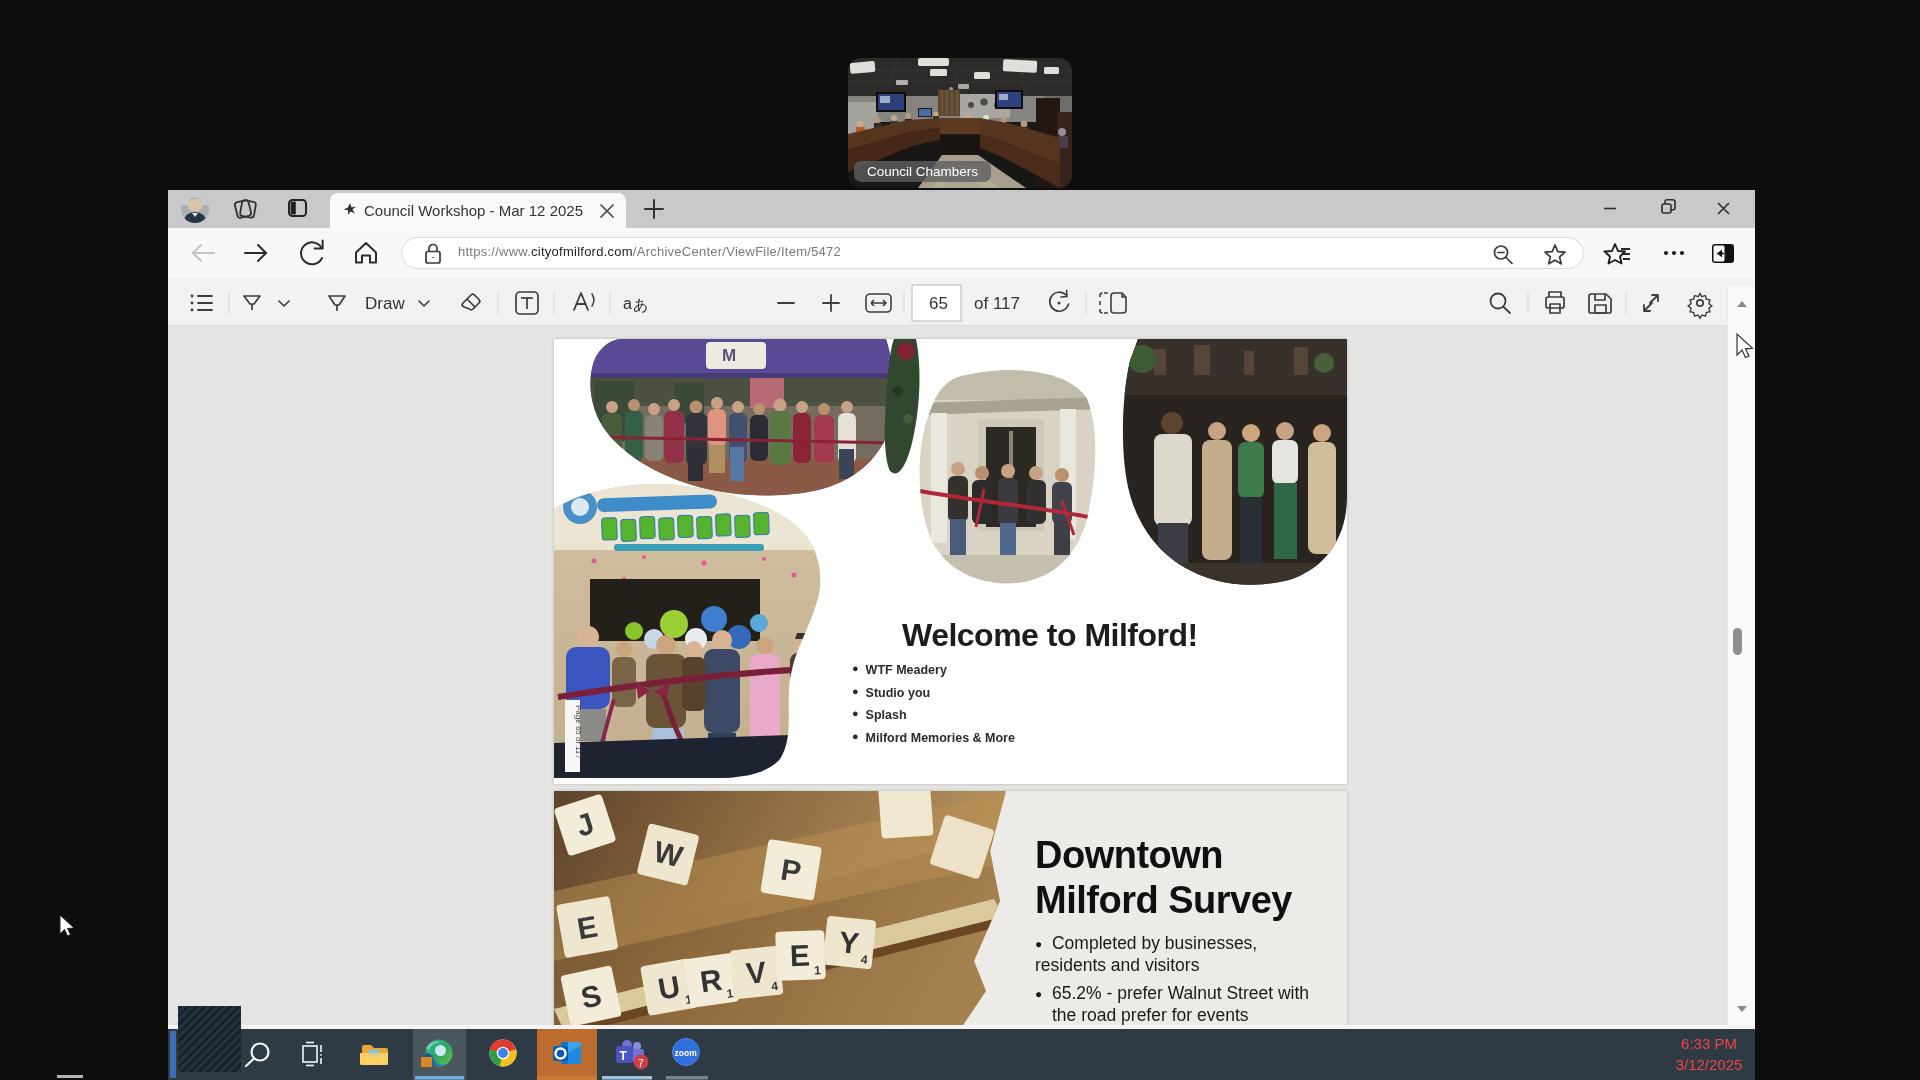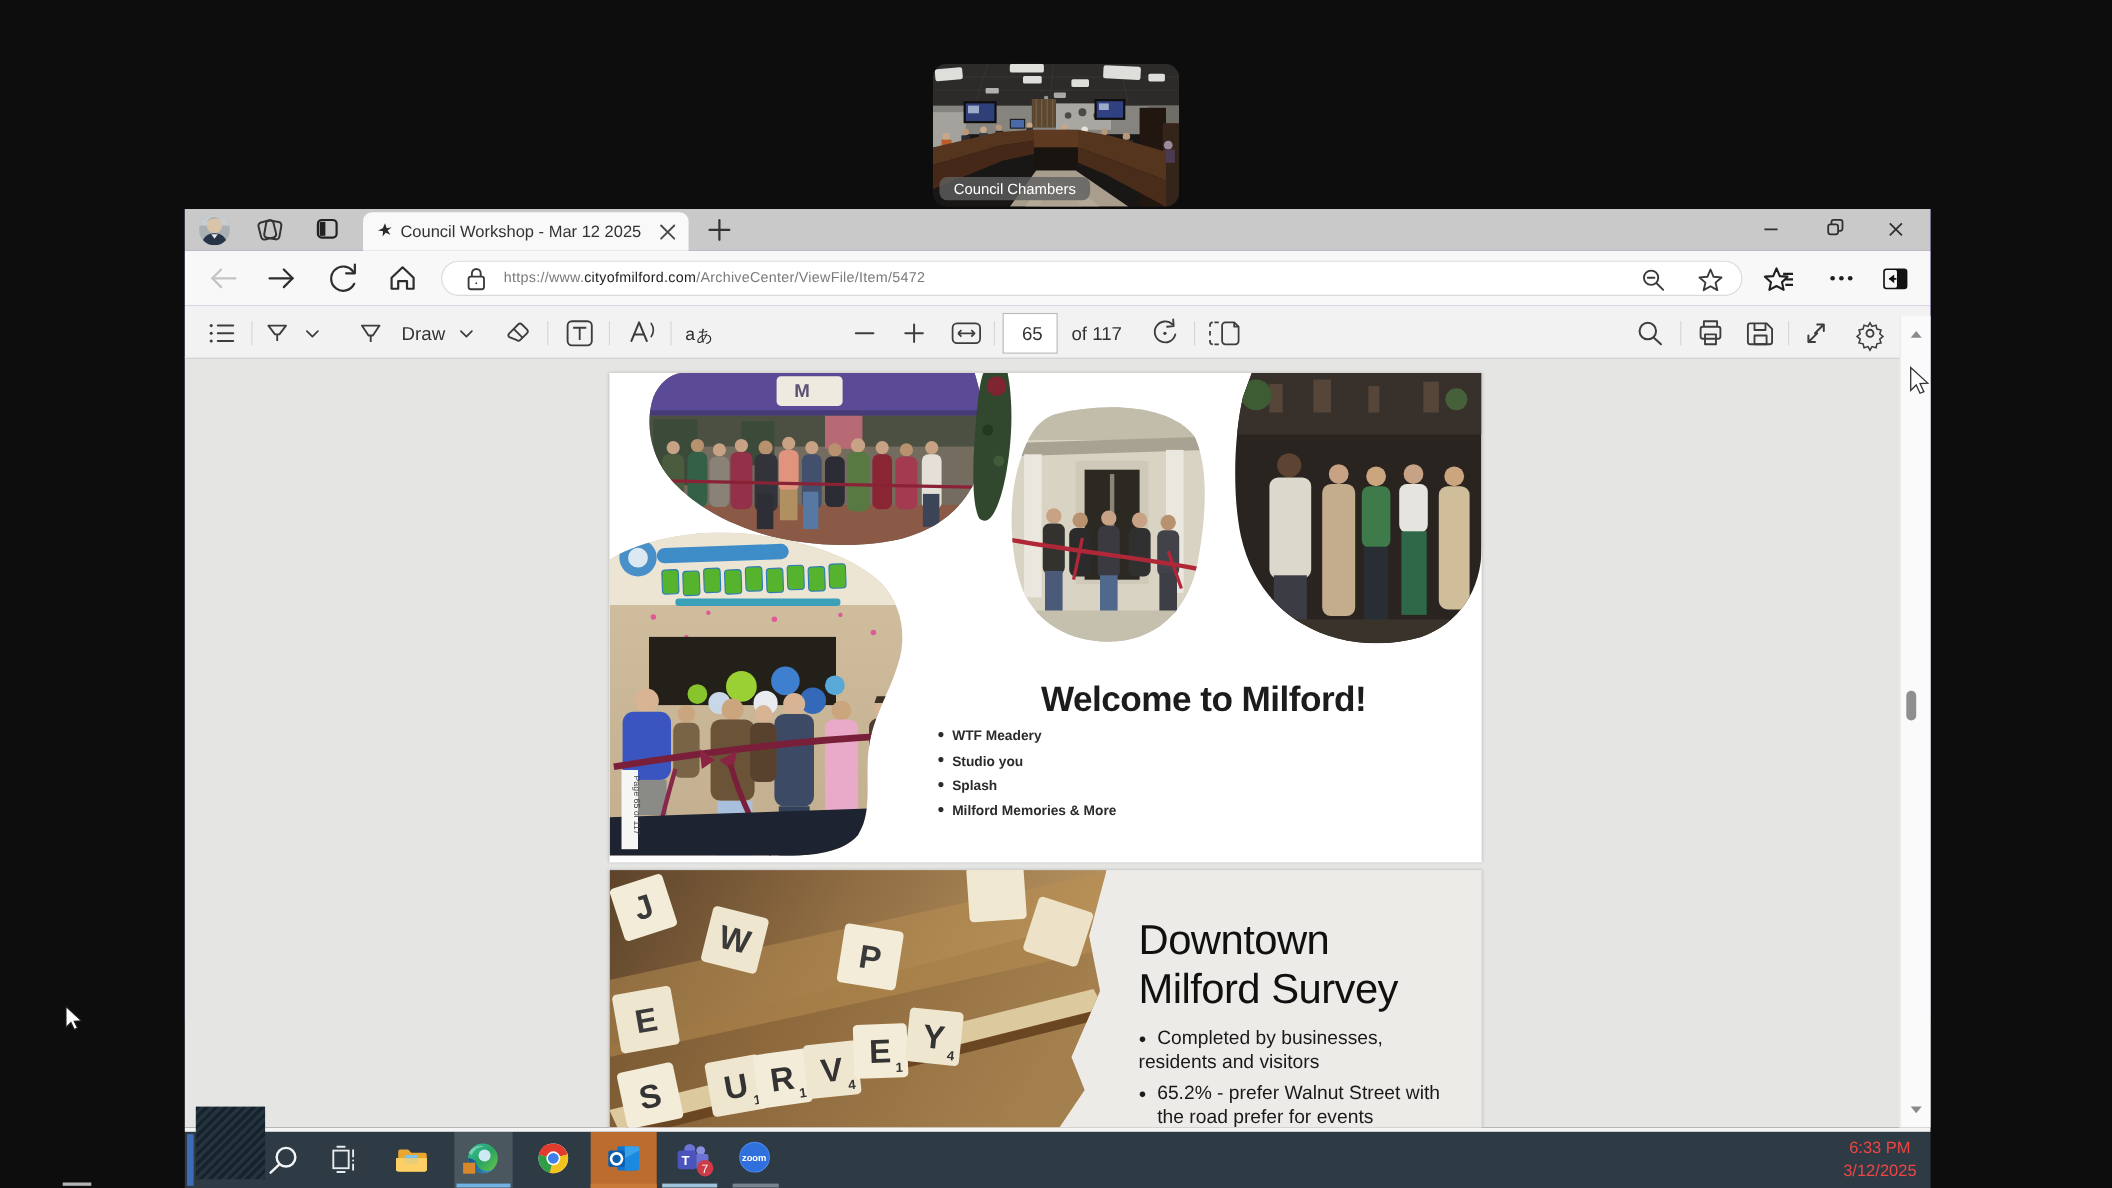--- a/index.html
+++ b/index.html
@@ -5,7 +5,7 @@
   html,body{margin:0;padding:0;background:#0d0d0d;width:1920px;height:1080px;overflow:hidden;font-family:"Liberation Sans",sans-serif;}
   .abs{position:absolute;}
   #stage{position:relative;width:1920px;height:1080px;}
-  #browser{left:168px;top:190px;width:1587px;height:738px;background:#4c1d95;}
+  #browser{left:168px;top:190px;width:1587px;height:738px;background:#c4b5fd;}
   #tabbar{left:0;top:0;width:1587px;height:38px;background:#c9c9c9;}
   #tab{left:162px;top:3px;width:296px;height:35px;background:#f9f9f9;border-radius:8px 8px 0 0;}
   #tabtitle{left:34px;top:9px;font-size:15px;color:#333;white-space:nowrap;}

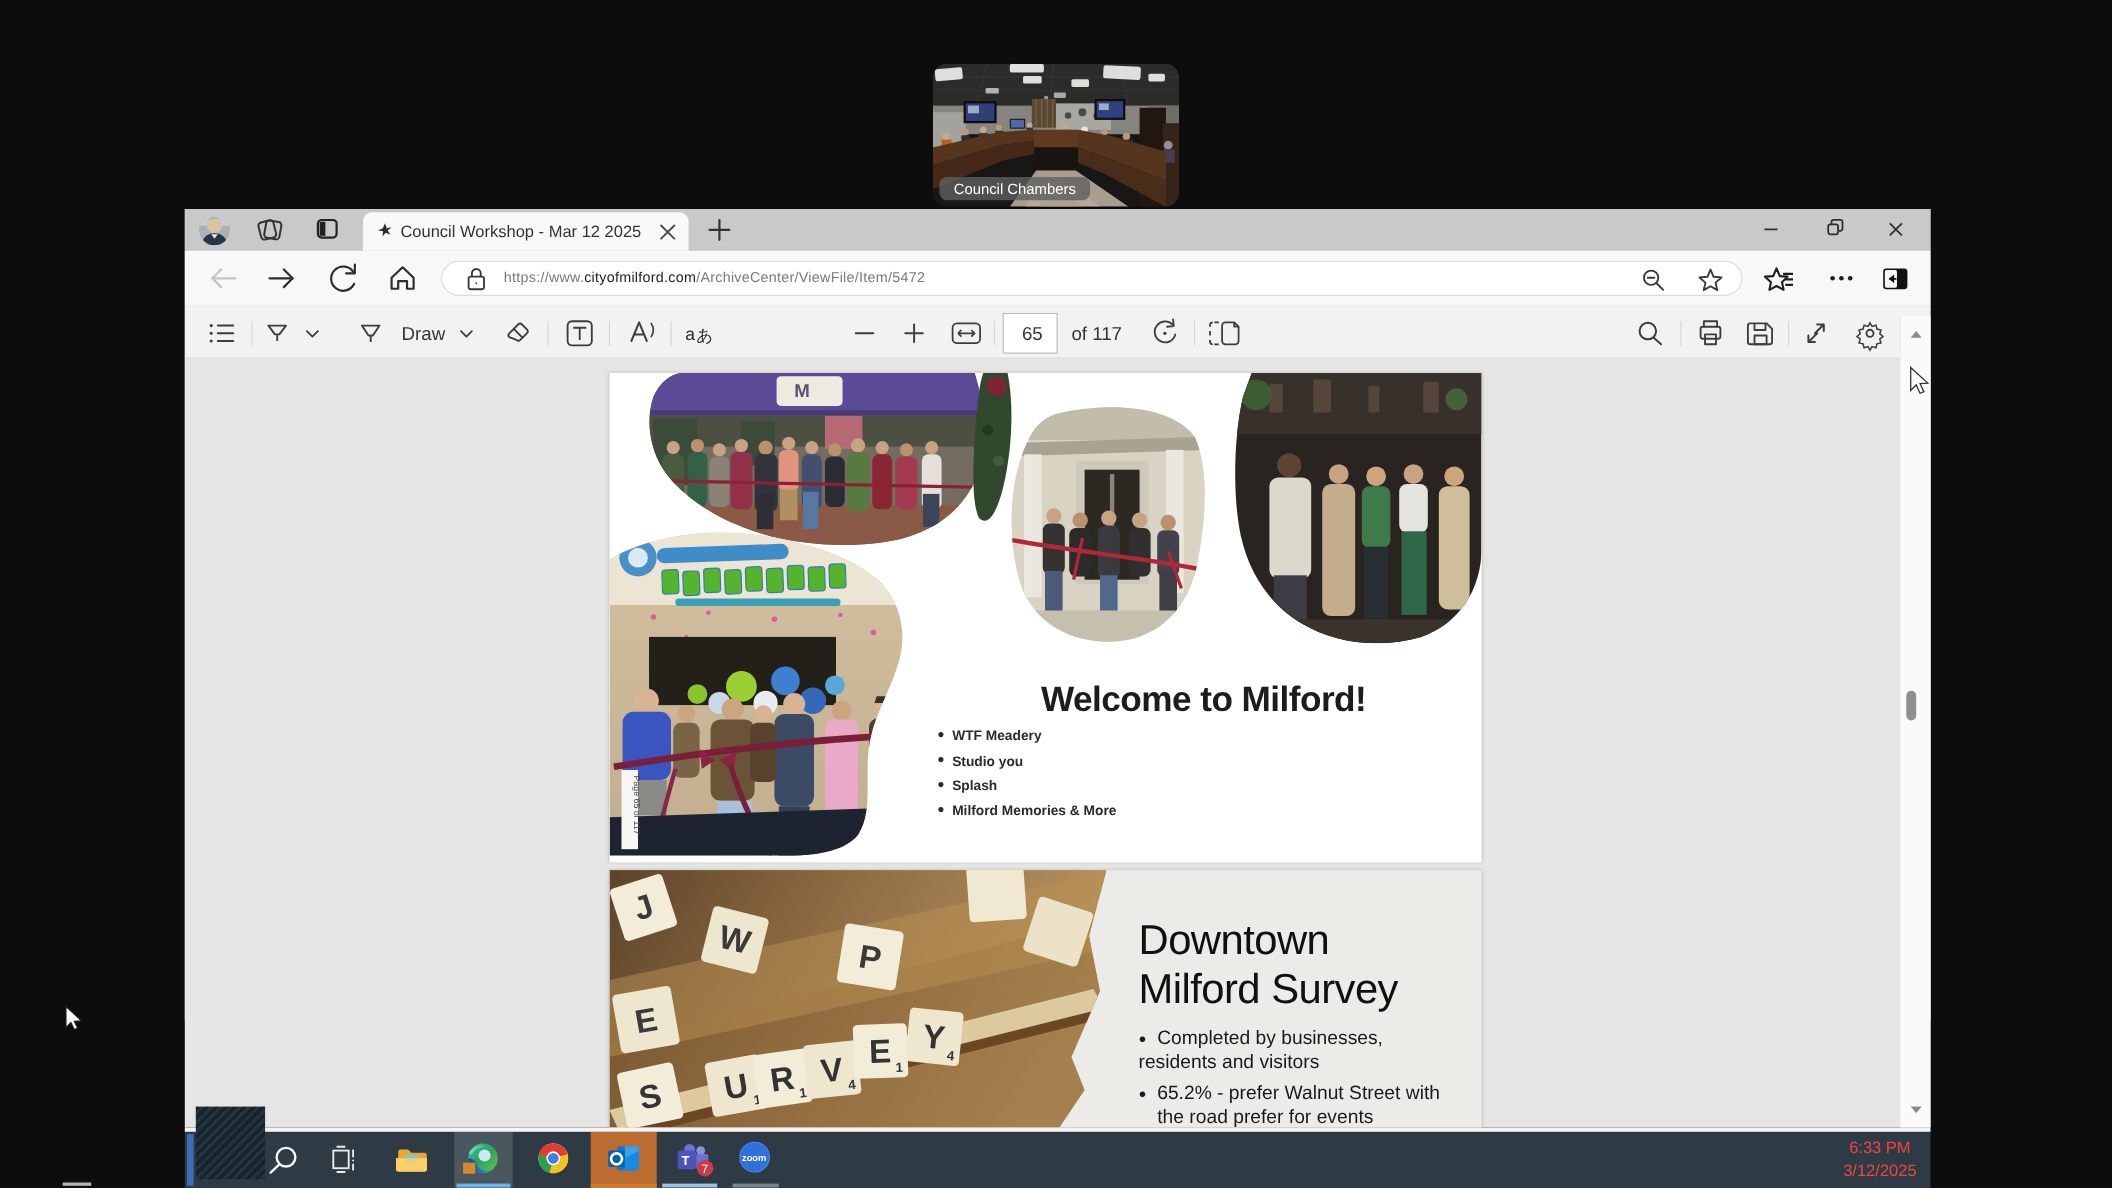--- a/index.html
+++ b/index.html
@@ -566,7 +566,7 @@
           <rect x="11" y="361" width="15" height="72" fill="#f6f6f4"></rect>
           <text x="22" y="366" font-size="8" fill="#444" transform="rotate(90 22 366)">Page 65 of 117</text>
         </svg>
-        <div class="abs" style="left:348px;top:278px;width:340px;text-align:right;font-size:32px;font-weight:bold;color:#1c1c1c;letter-spacing:-0.5px;">Welcome to Milford!</div>
+        <div class="abs" style="left:348px;top:278px;width:340px;text-align:left;font-size:32px;font-weight:bold;color:#1c1c1c;letter-spacing:-0.5px;">Welcome to Milford!</div>
         <div class="abs" style="left:298px;top:323px;font-size:12.5px;font-weight:bold;color:#2b2b2b;">
           <div style="height:22.6px;"><span style="font-size:11px;vertical-align:2px;">●</span>&nbsp;&nbsp;WTF Meadery</div>
           <div style="height:22.6px;"><span style="font-size:11px;vertical-align:2px;">●</span>&nbsp;&nbsp;Studio you</div>

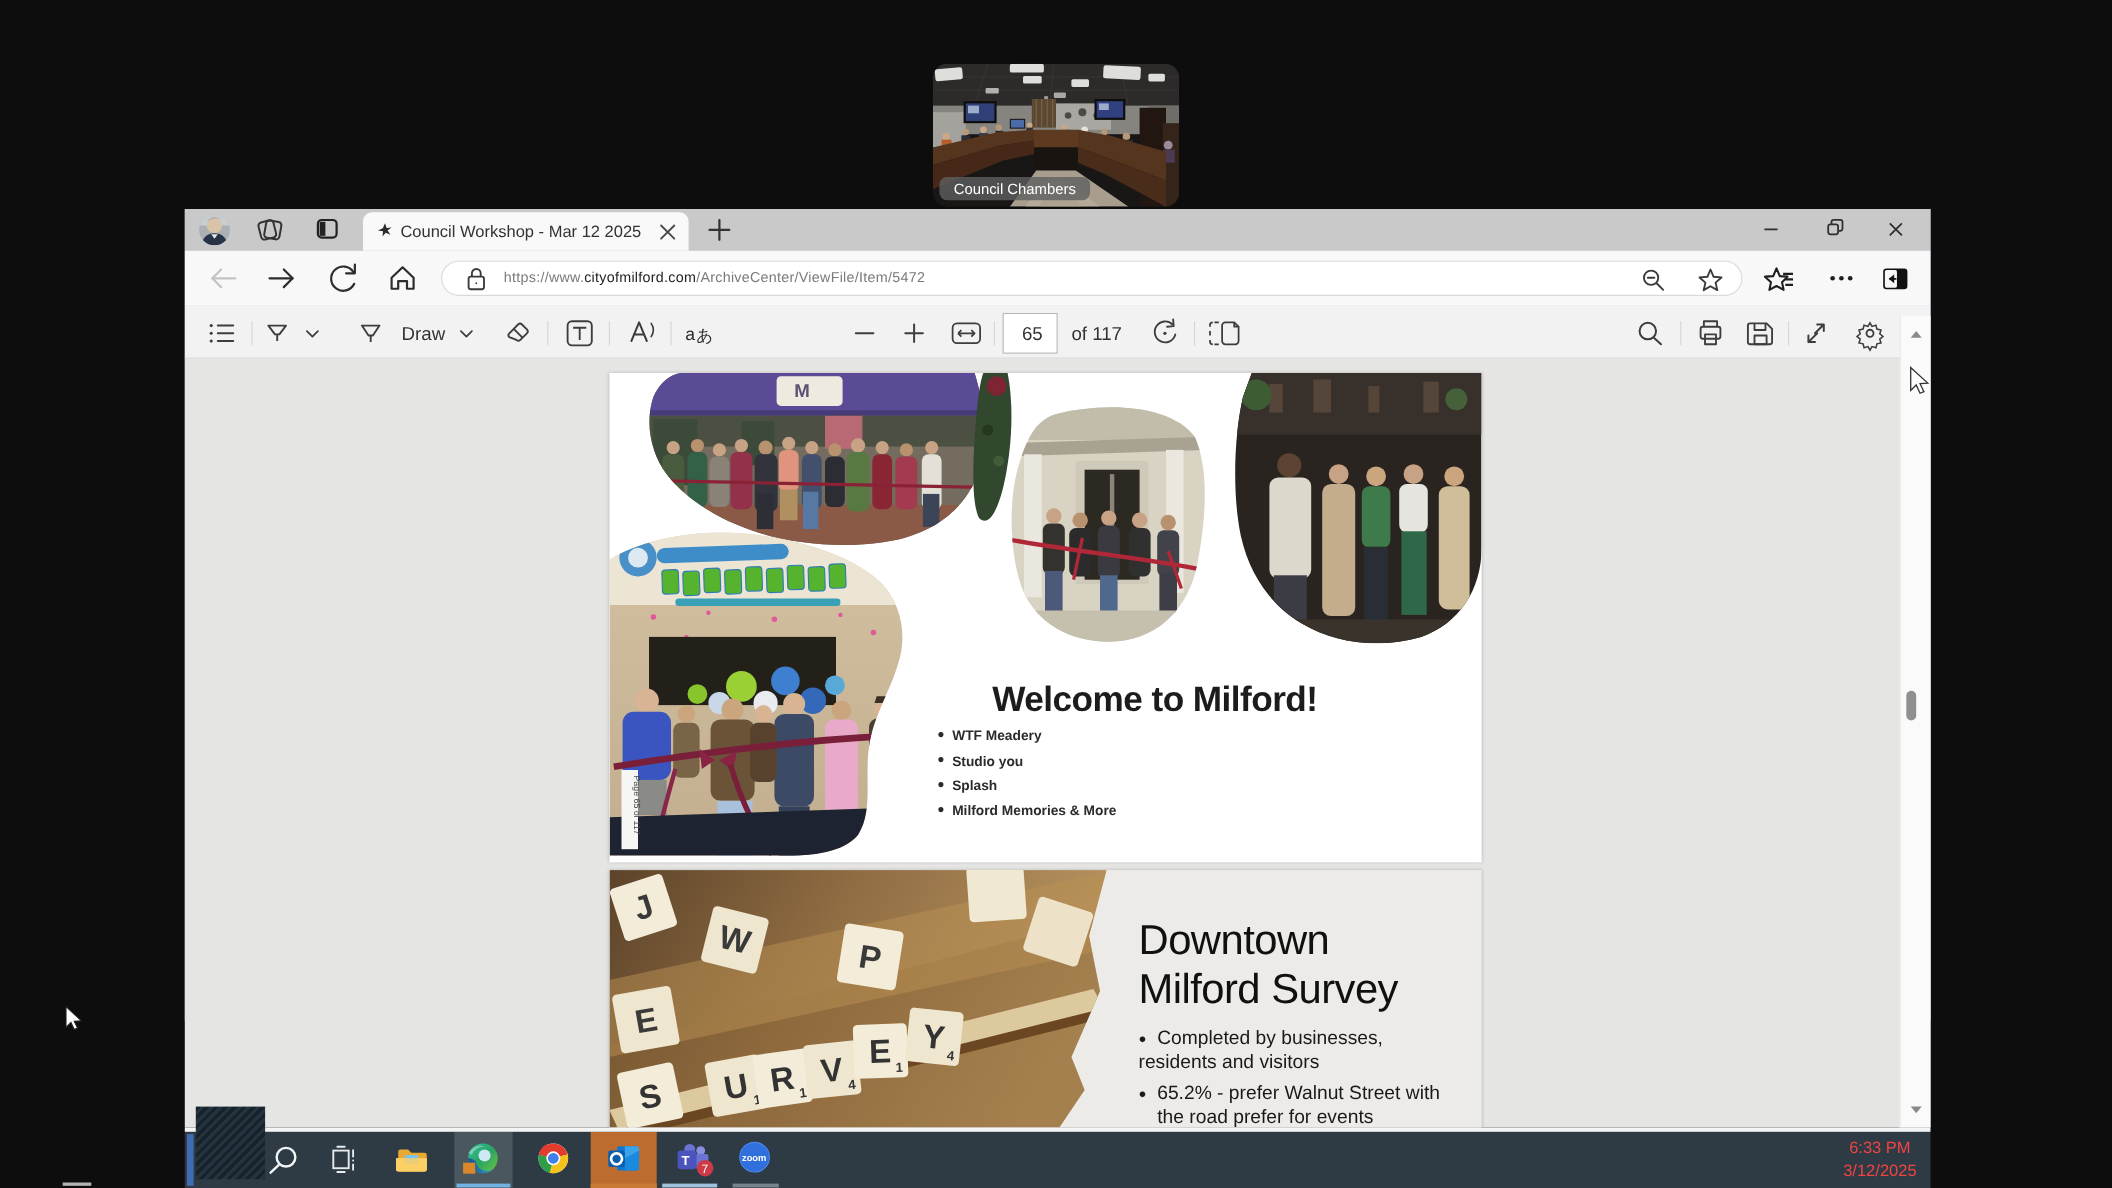--- a/index.html
+++ b/index.html
@@ -650,7 +650,7 @@
             </g>
           </g>
         </svg>
-        <div class="abs" style="left:481px;top:42px;font-size:38px;font-weight:normal;color:#101010;line-height:45px;letter-spacing:-0.5px;">Downtown<br>Milford Survey</div>
+        <div class="abs" style="left:481px;top:42px;font-size:38px;font-weight:bold;color:#101010;line-height:45px;letter-spacing:-0.5px;">Downtown<br>Milford Survey</div>
         <div class="abs" style="left:481px;top:142px;font-size:17.5px;color:#1a1a1a;line-height:21px;">
           <div style="margin-bottom:7px;"><span style="font-size:12px;vertical-align:1px;">●</span>&nbsp; Completed by businesses,<br><span style="">residents and visitors</span></div>
           <div><span style="font-size:12px;vertical-align:1px;">●</span>&nbsp; 65.2% - prefer Walnut Street with<br><span style="margin-left:17px;">the road prefer for events</span></div>

